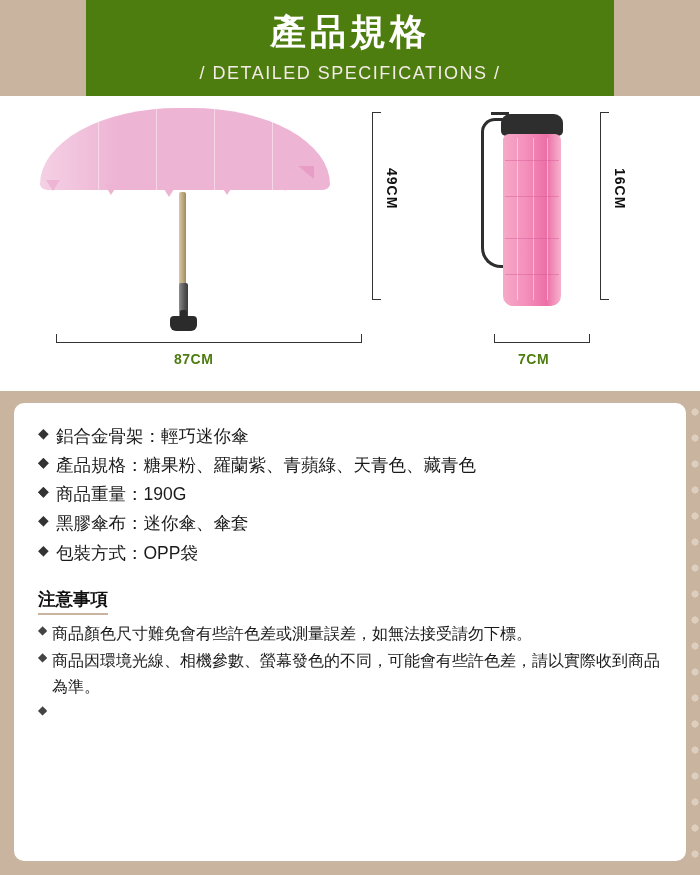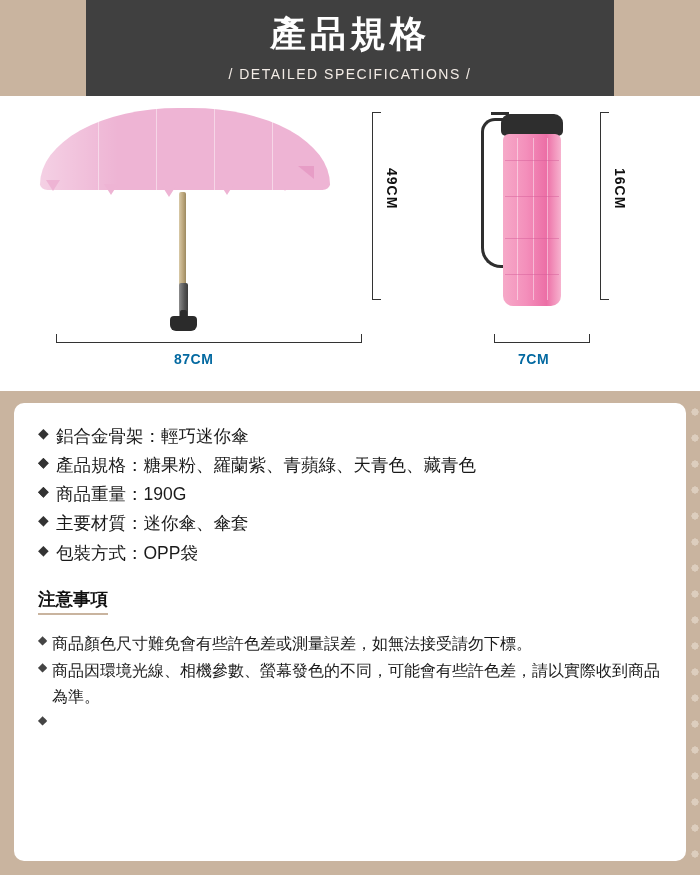--- a/index.html
+++ b/index.html
@@ -21,7 +21,7 @@
   }
   .header {
     height: 96px;
-    background: #404040;
+    background: #4d7c0f;
     position: relative;
     display: flex;
     flex-direction: column;

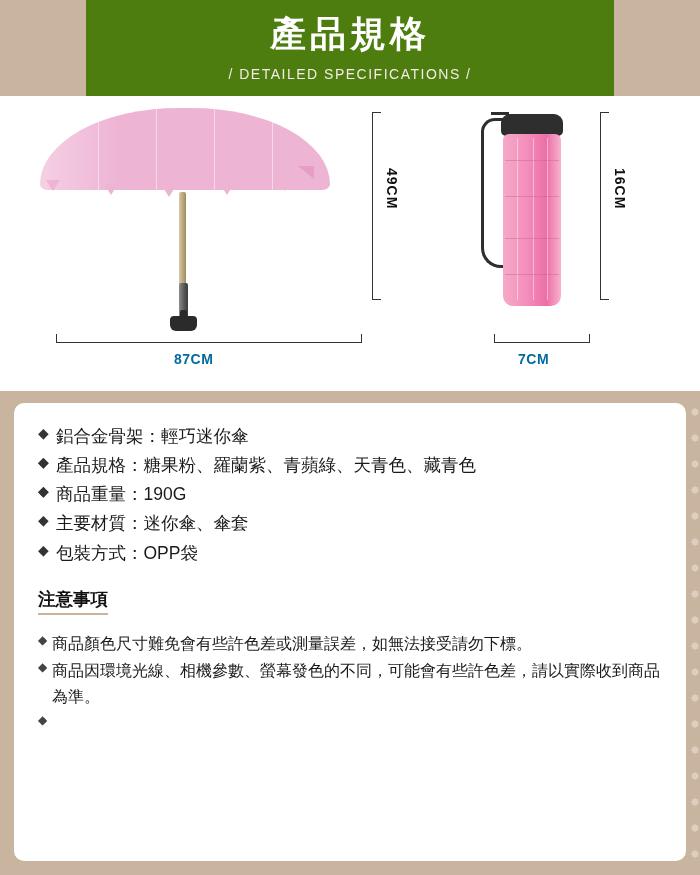--- a/index.html
+++ b/index.html
@@ -48,7 +48,7 @@
   }
   .header-sub {
     color: #f3ece6;
-    font-size: 14px;
+    font-size: 18px;
     letter-spacing: 1.5px;
     margin-top: 12px;
     position: relative;

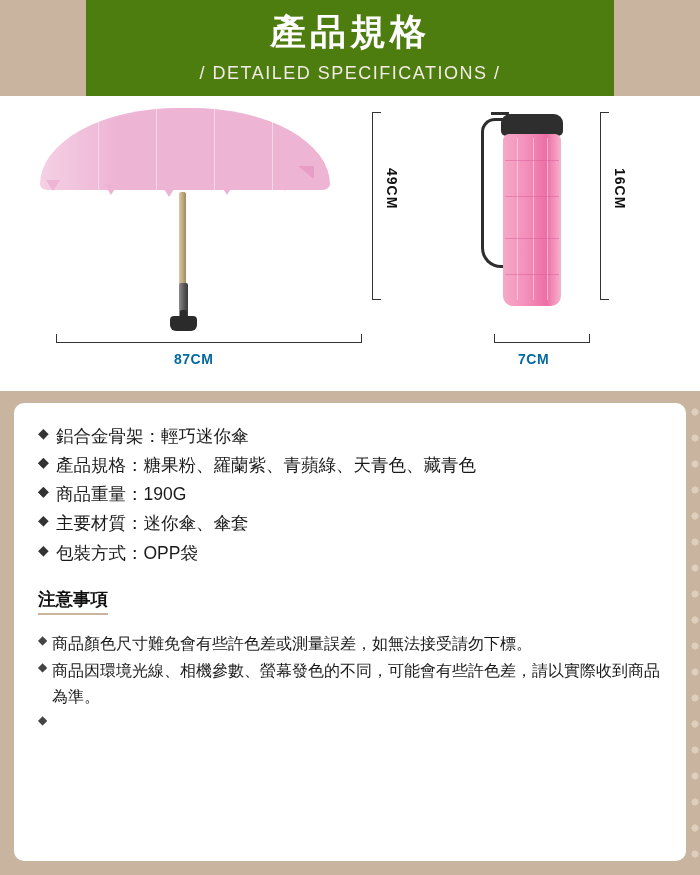--- a/index.html
+++ b/index.html
@@ -213,7 +213,7 @@
   
   .dim {
     position: absolute;
-    color: #0369a1;
+    color: #4d7c0f;
     font-size: 14px;
     font-weight: bold;
     letter-spacing: 0.5px;

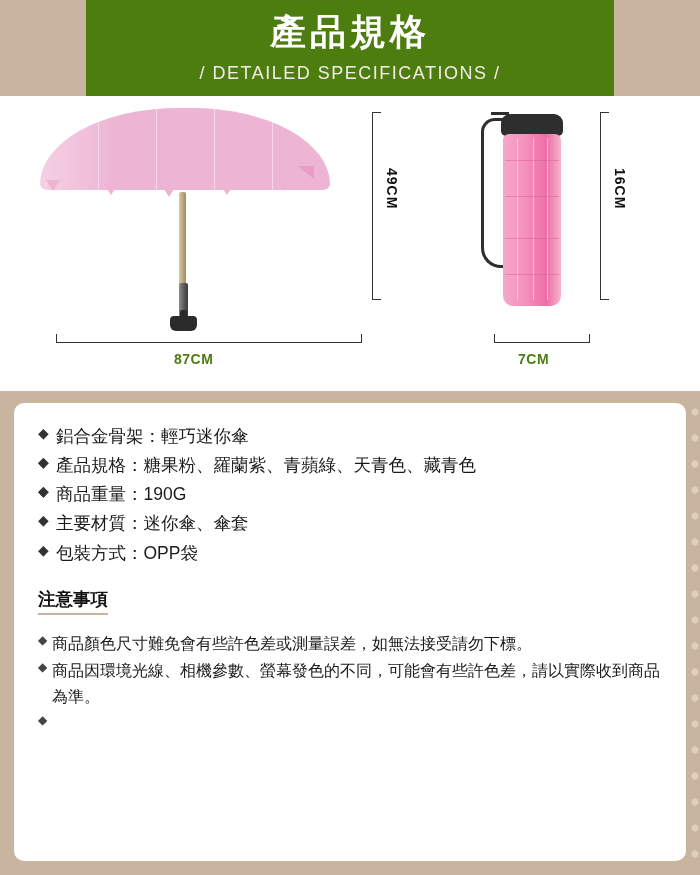--- a/index.html
+++ b/index.html
@@ -395,7 +395,7 @@
         </li>
         <li>
           <span class="bullet">◆</span>
-          <span>主要材質：迷你傘、傘套</span>
+          <span>黑膠傘布：迷你傘、傘套</span>
         </li>
         <li>
           <span class="bullet">◆</span>

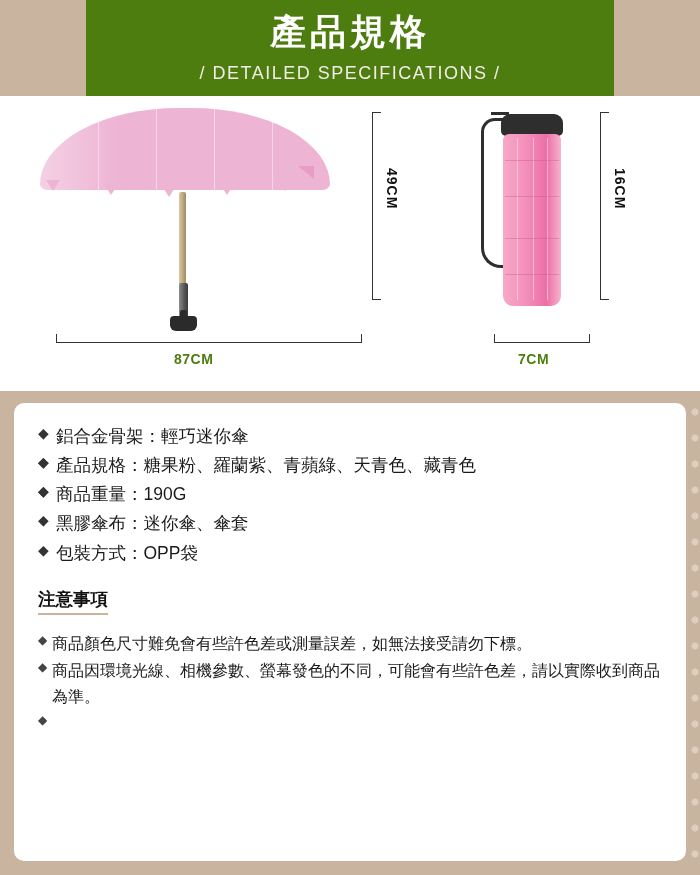--- a/index.html
+++ b/index.html
@@ -286,7 +286,7 @@
     font-size: 17.5px;
     font-weight: bold;
     color: #111;
-    margin: 18px 0 16px 0;
+    margin: 18px 0 6px 0;
     display: inline-block;
     border-bottom: 2px solid #c9b49f;
     padding-bottom: 2px;

